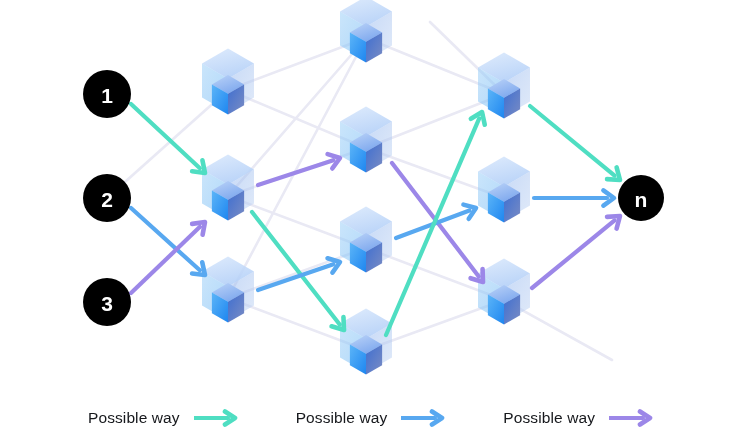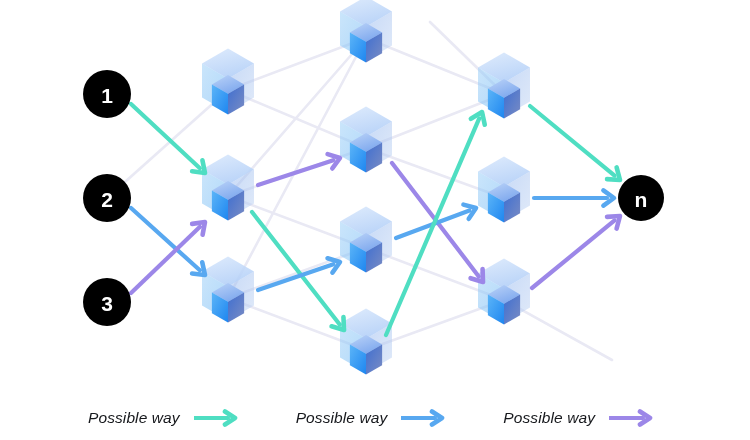--- a/index.html
+++ b/index.html
@@ -38,7 +38,6 @@
     display: flex;
     padding-left: 88px;
     box-sizing: border-box;
-    font-style: italic;
   }
   .legend-item {
     display: flex;

